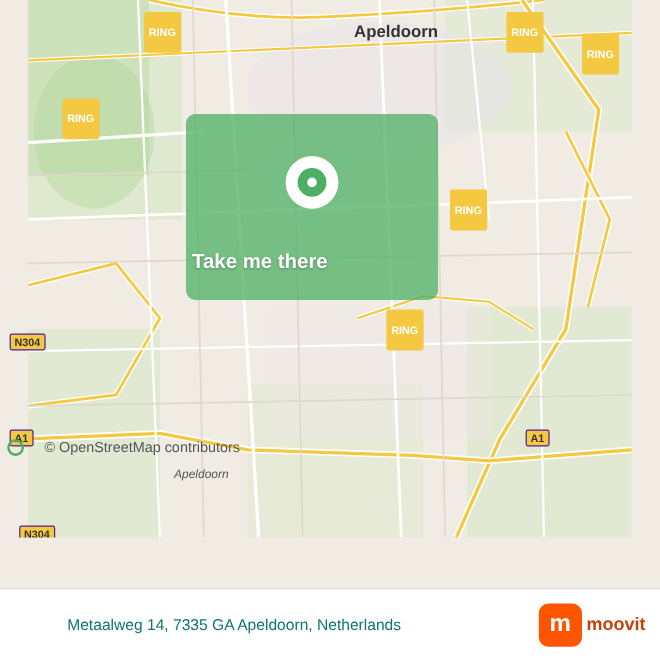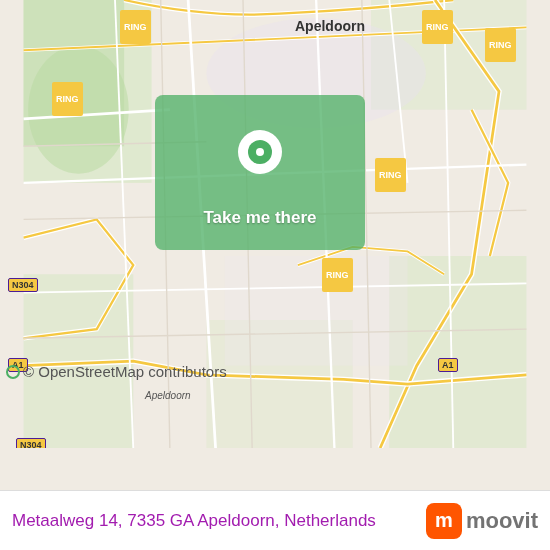--- a/index.html
+++ b/index.html
@@ -87,7 +87,7 @@
       cursor: pointer;
       display: flex;
       align-items: center;
-      justify-content: center;
+      justify-content: flex-start;
       padding: 8px 5px;
     }
 

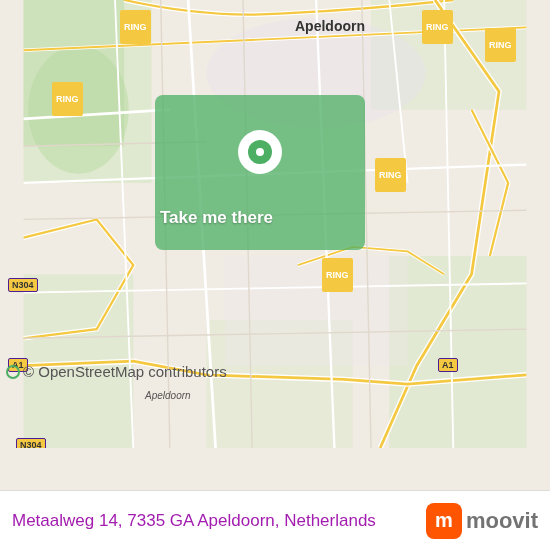--- a/index.html
+++ b/index.html
@@ -189,8 +189,8 @@
       left: 6px;
       display: flex;
       align-items: center;
-      gap: 3px;
-      font-size: 15px;
+      gap: 17px;
+      font-size: 12px;
       color: #555;
     }
 

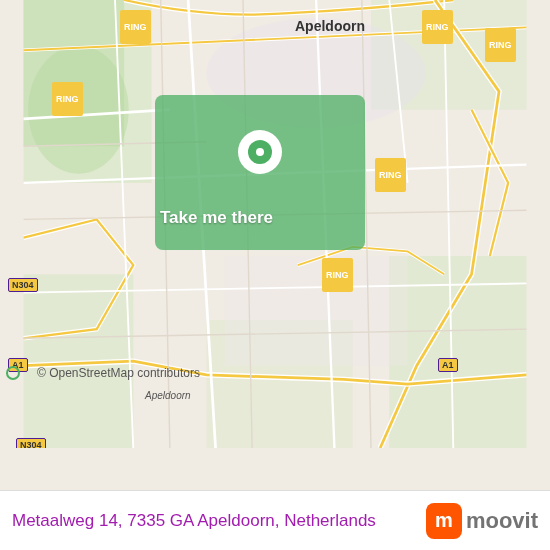--- a/index.html
+++ b/index.html
@@ -153,9 +153,10 @@
     }
 
     .footer-address {
-      font-size: 17px;
-      color: #a21caf;
+      font-size: 13px;
+      color: #0f766e;
       font-weight: 500;
+      margin-left: 44px;
     }
 
     .moovit-logo {

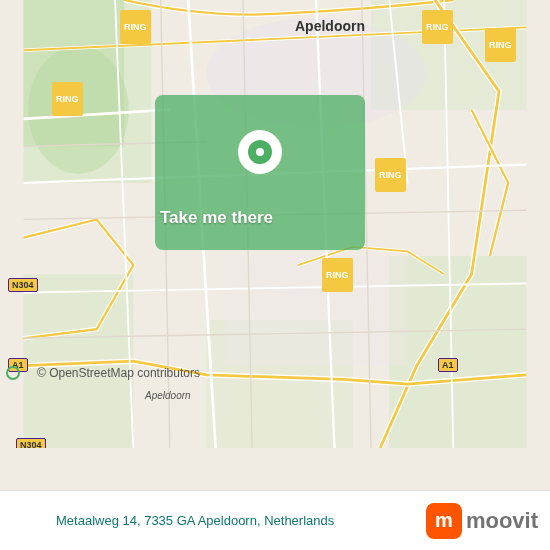--- a/index.html
+++ b/index.html
@@ -179,9 +179,9 @@
     }
 
     .moovit-text {
-      font-size: 22px;
-      font-weight: bold;
-      color: #737373;
+      font-size: 15px;
+      font-weight: bold;
+      color: #c2410c;
     }
 
     .osm-logo {

